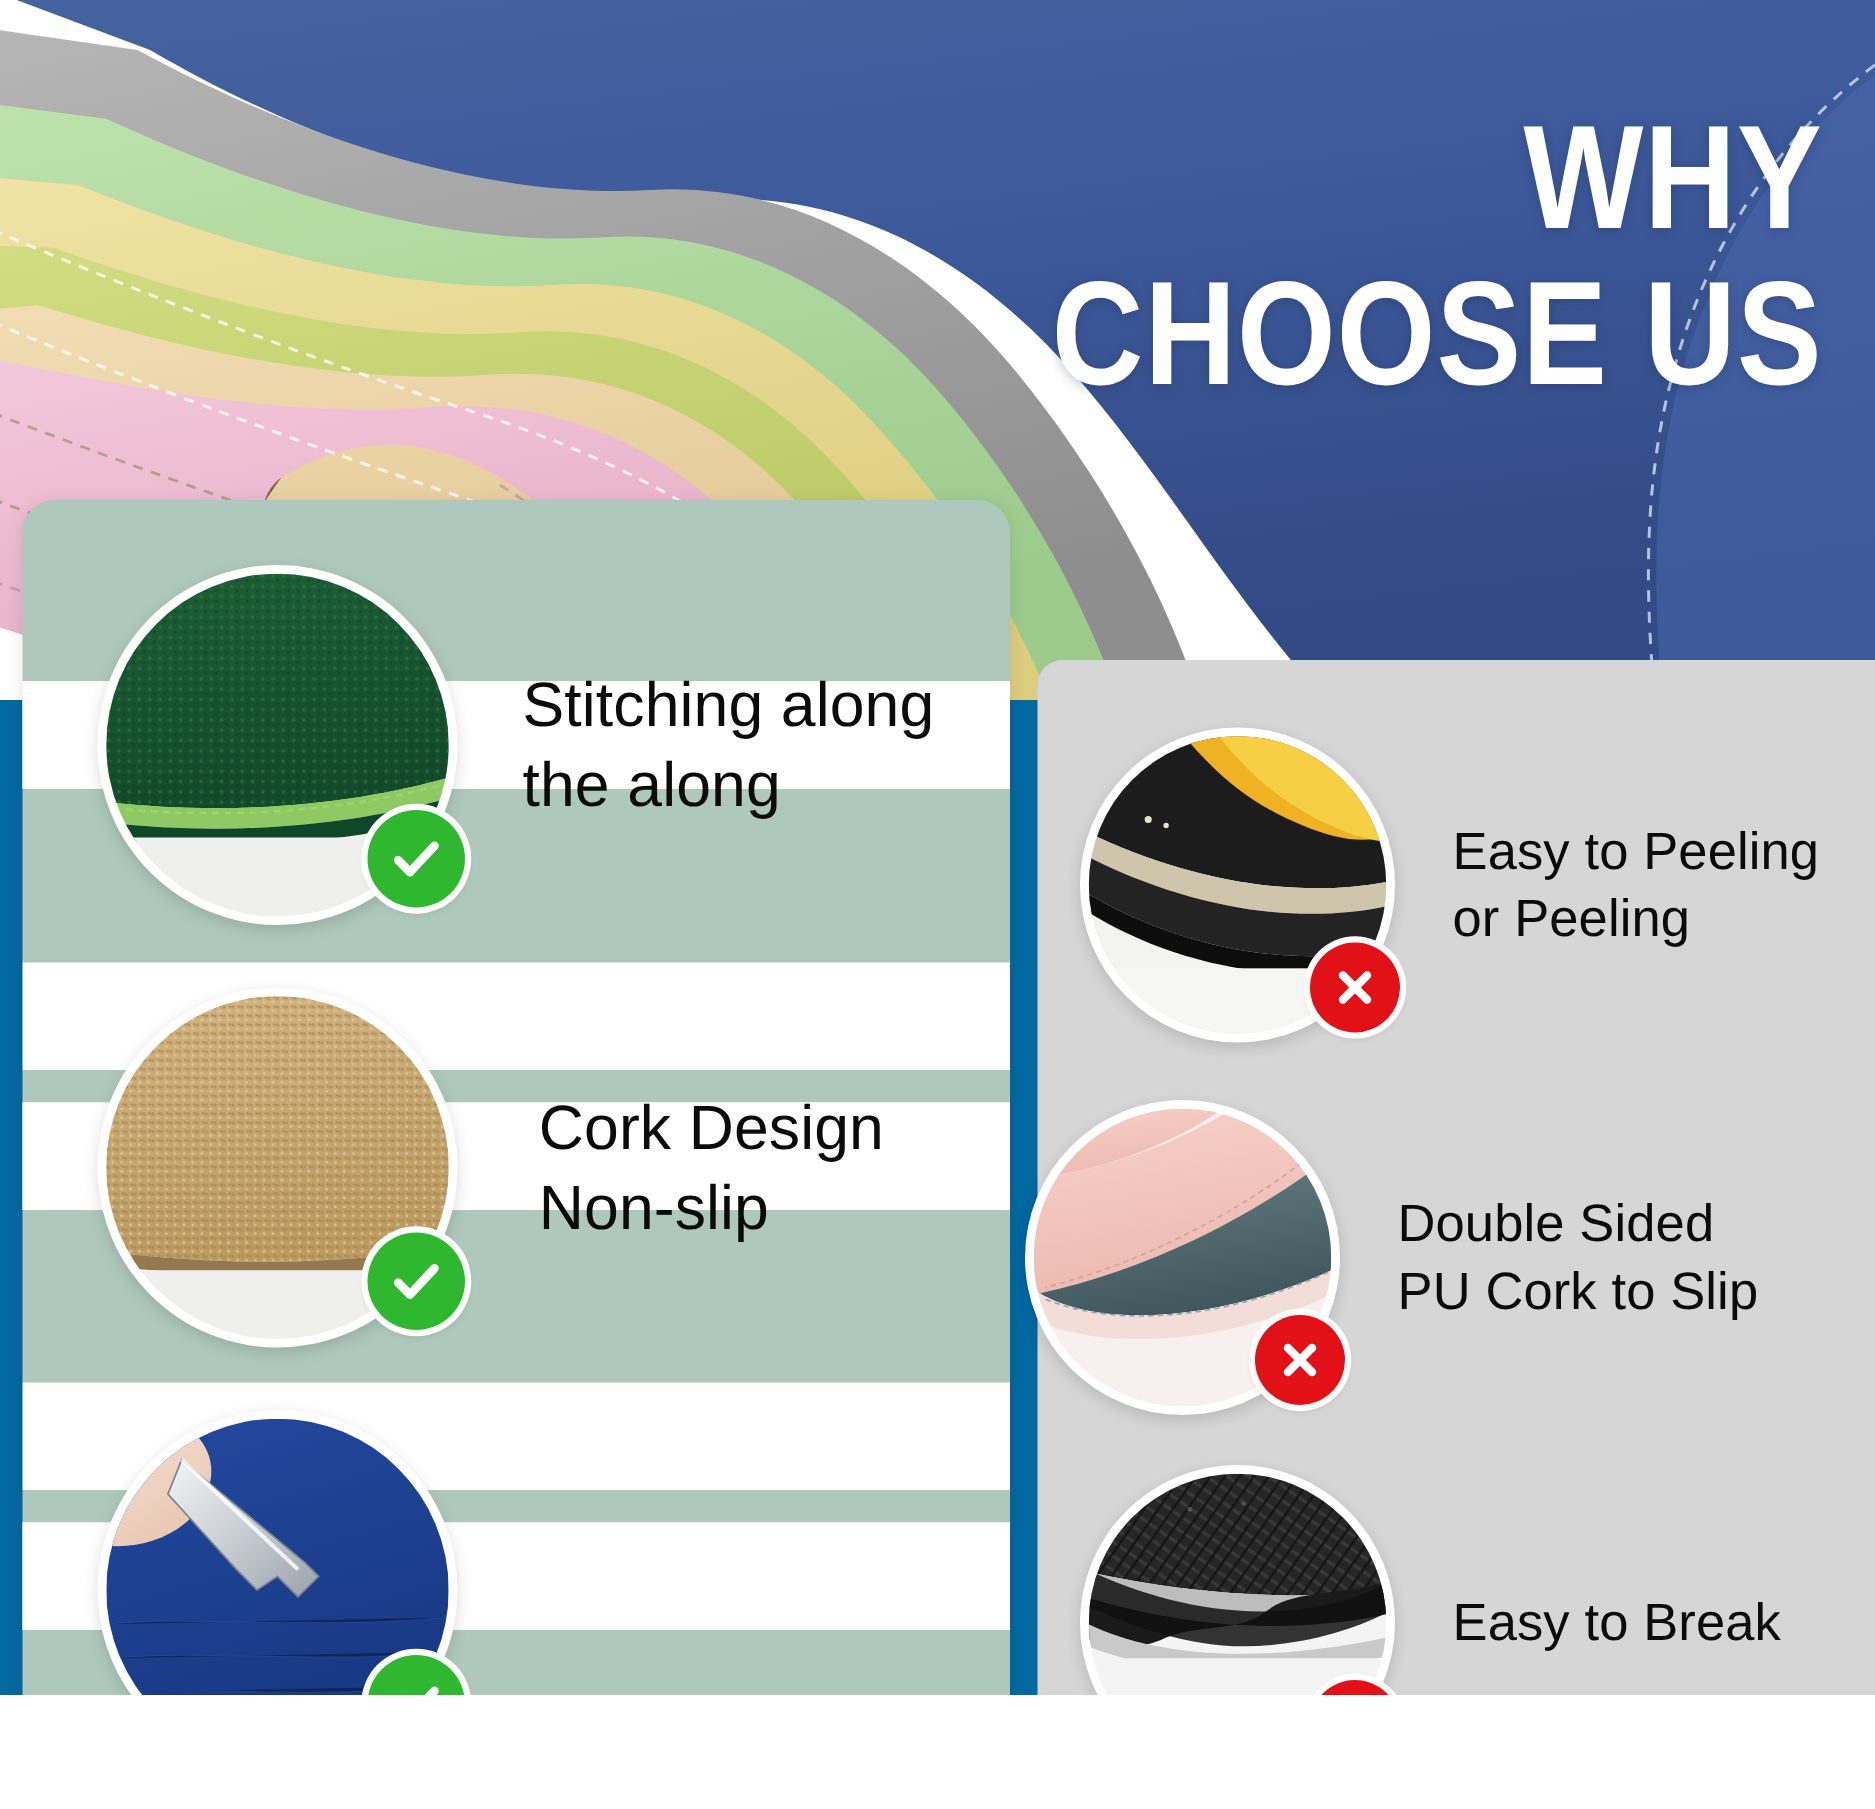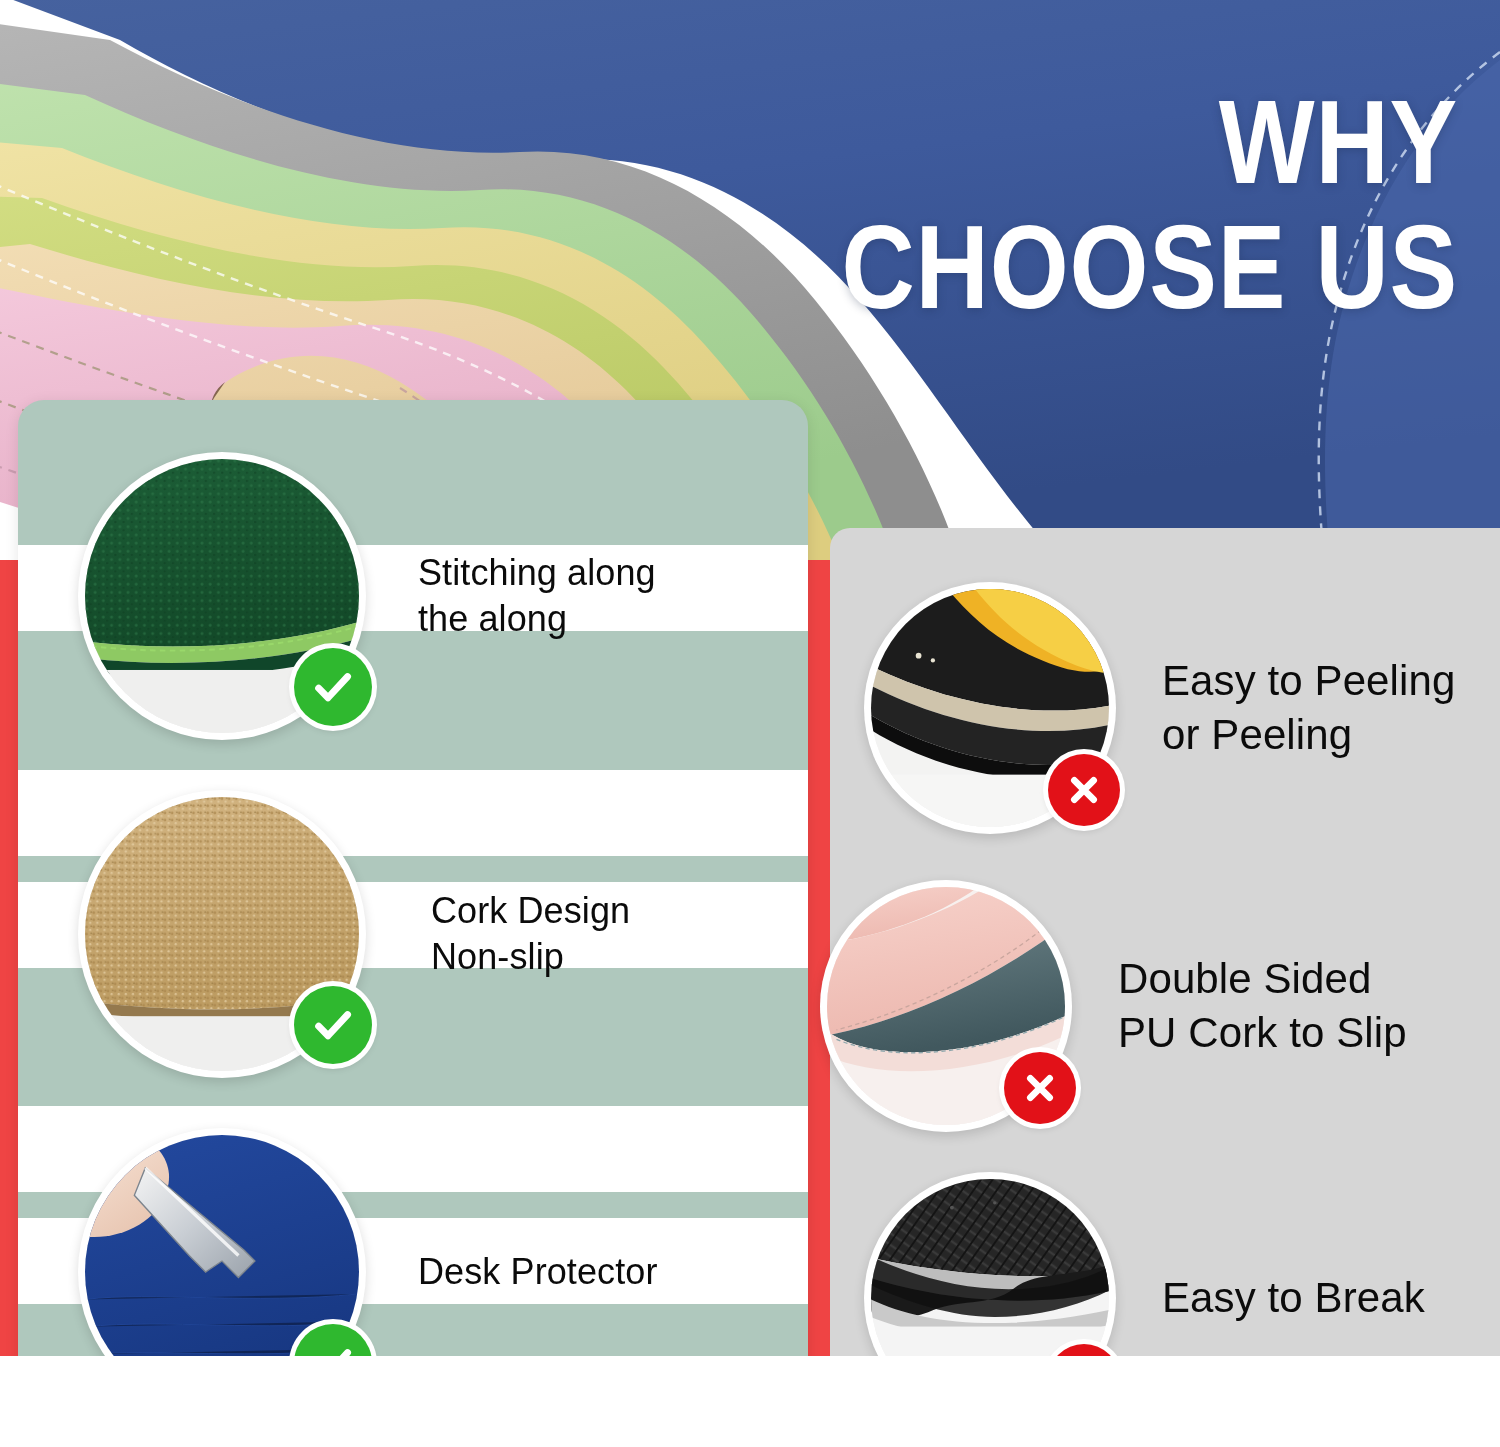--- a/index.html
+++ b/index.html
@@ -17,7 +17,7 @@
     width: 1500px;
     height: 1356px;
     overflow: hidden;
-    background: #ef4444;
+    background: #0369a1;
   }
 
   

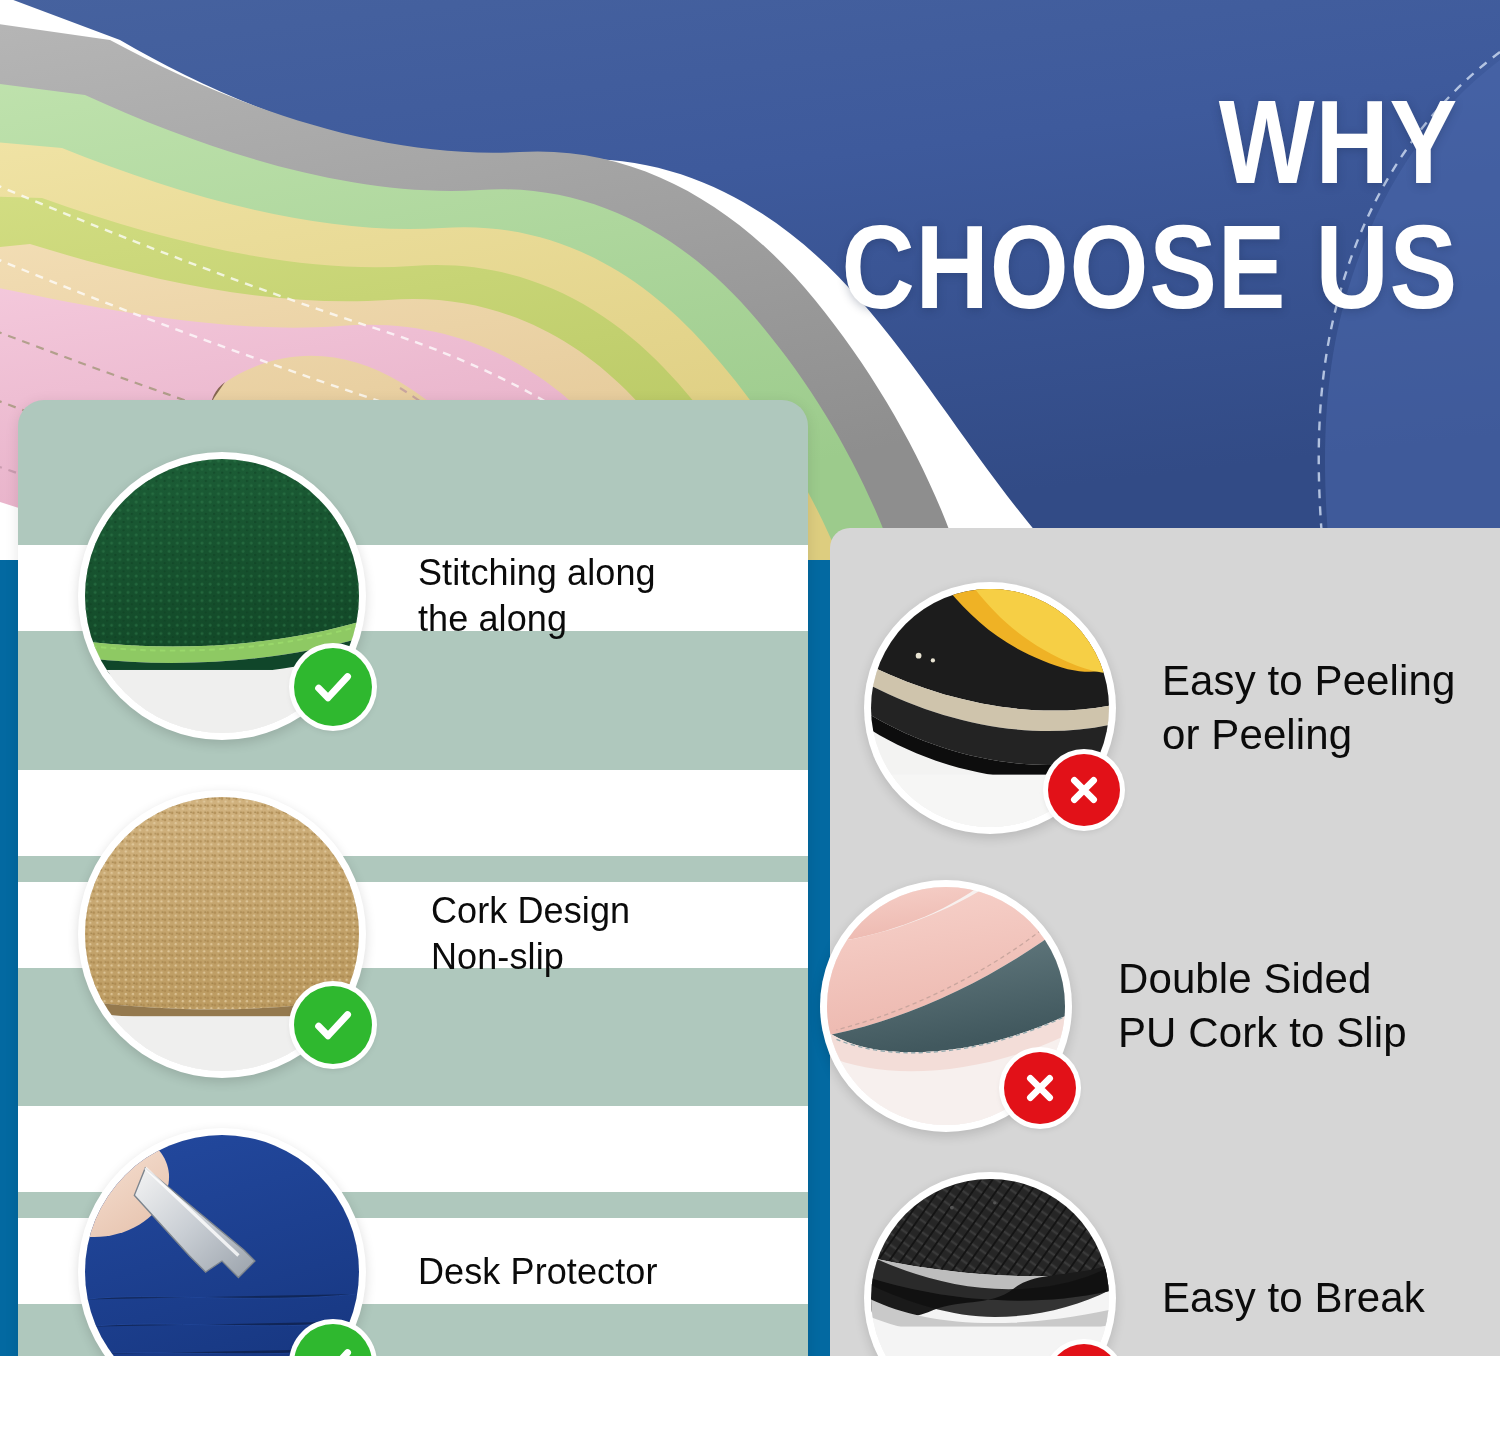--- a/index.html
+++ b/index.html
@@ -132,7 +132,7 @@
 
   .feature-label {
     color: #0b0b0b;
-    font-size: 36px;
+    font-size: 50px;
     line-height: 1.28;
     font-weight: 400;
     letter-spacing: .1px;

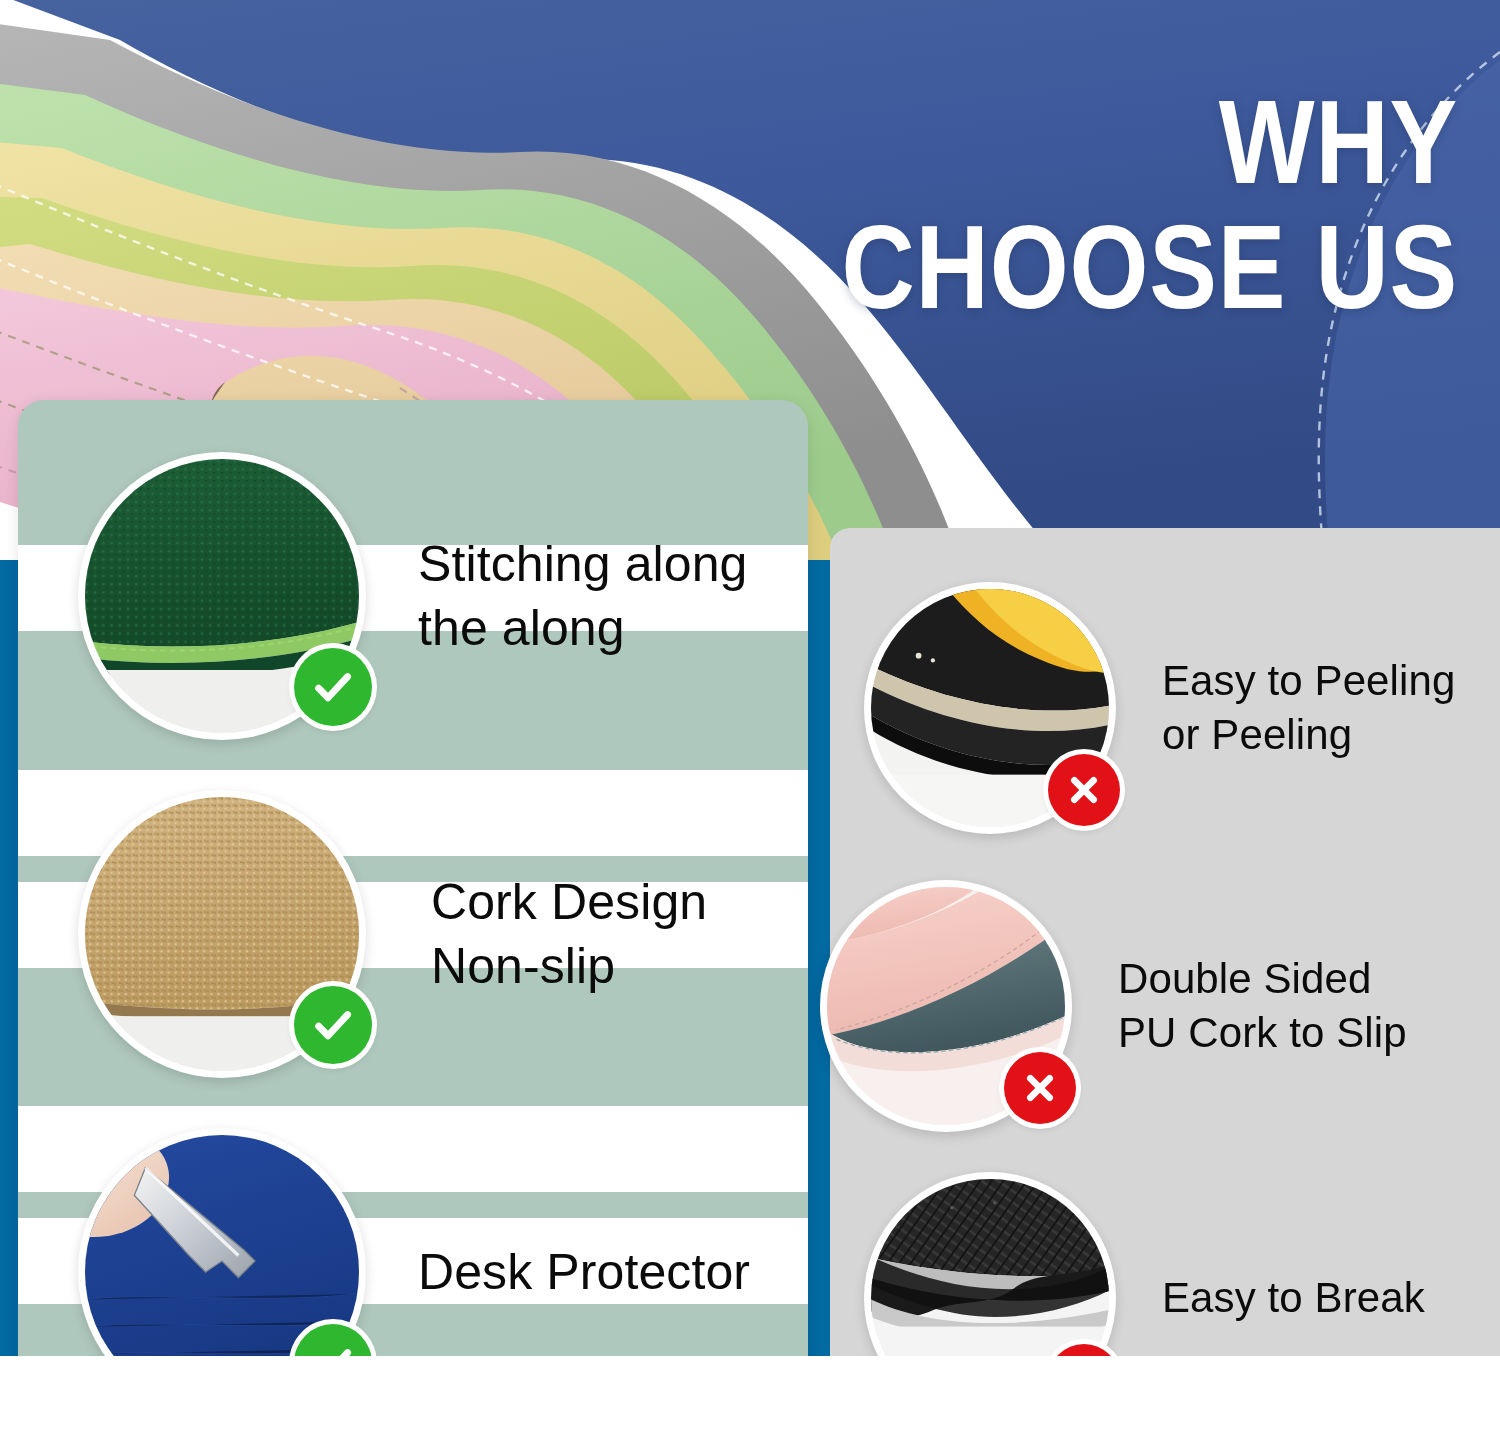--- a/index.html
+++ b/index.html
@@ -377,9 +377,6 @@
           <path d="M4.5 12.6 L9.4 17.6 L19.6 6.6" fill="none" stroke="#ffffff" stroke-width="3.6" stroke-linecap="round" stroke-linejoin="round"></path>
         </svg>
       </div>
-    </div>
-    <div class="feature-label lbl-pros">
-      <div>Desk Protector</div>
     </div>
   </div>
 

